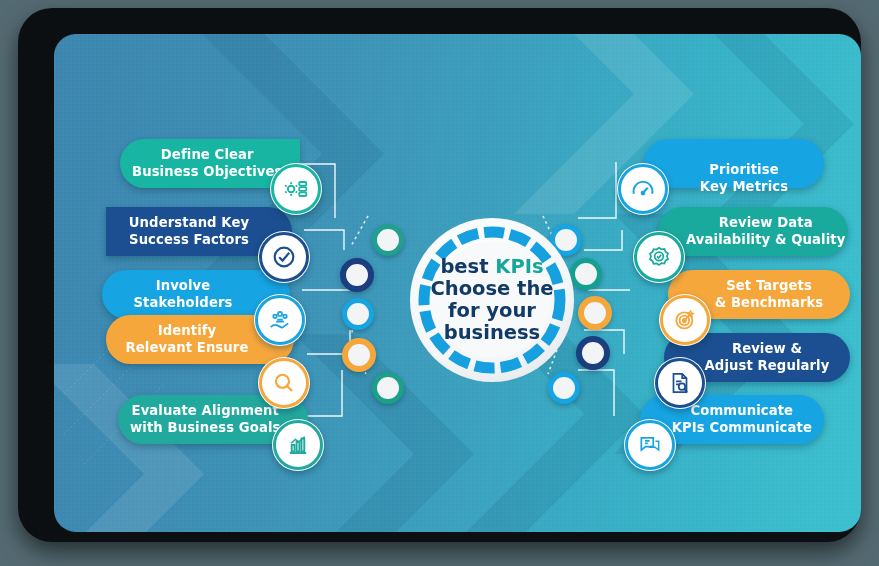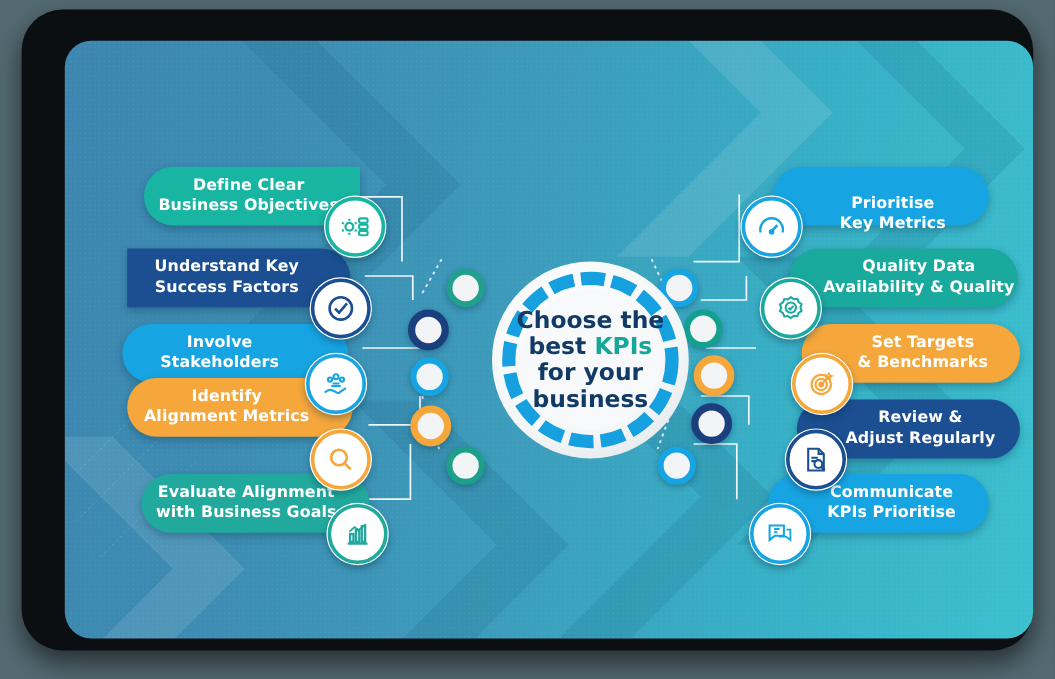--- a/index.html
+++ b/index.html
@@ -271,7 +271,7 @@
     </div>
     <div class="pill right" style="left:604px;top:173px;width:190px;background:#1aa99d;border-radius:26px;">
       <div class="txt" style="flex:1;padding-left:28px;padding-right:10px;">
-        <span>Quality Data</span><br>
+        <span>Review Data</span><br>
         <span>Availability &amp; Quality</span>
       </div>
     </div>

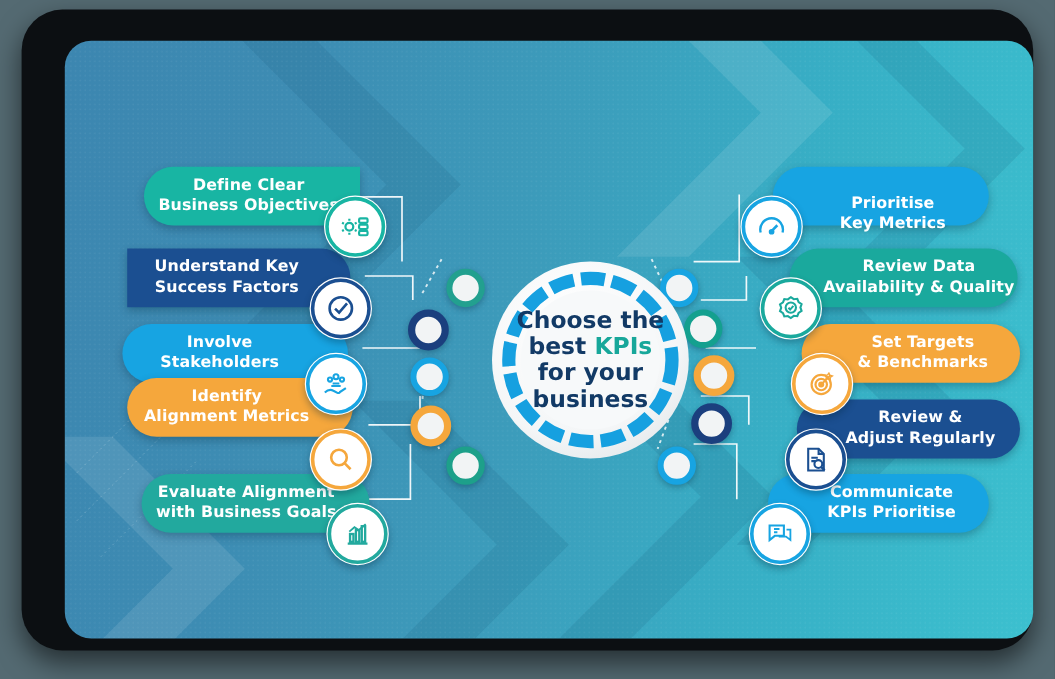--- a/index.html
+++ b/index.html
@@ -153,8 +153,8 @@
         <circle cx="83" cy="83" r="58" fill="#f7f9fa"></circle>
       </svg>
       <div class="hubtext">
+        <span><span>best </span><span class="kpi">KPIs</span></span>
         <span>Choose the</span>
-        <span><span>best </span><span class="kpi">KPIs</span></span>
         <span>for your</span>
         <span>business</span>
       </div>

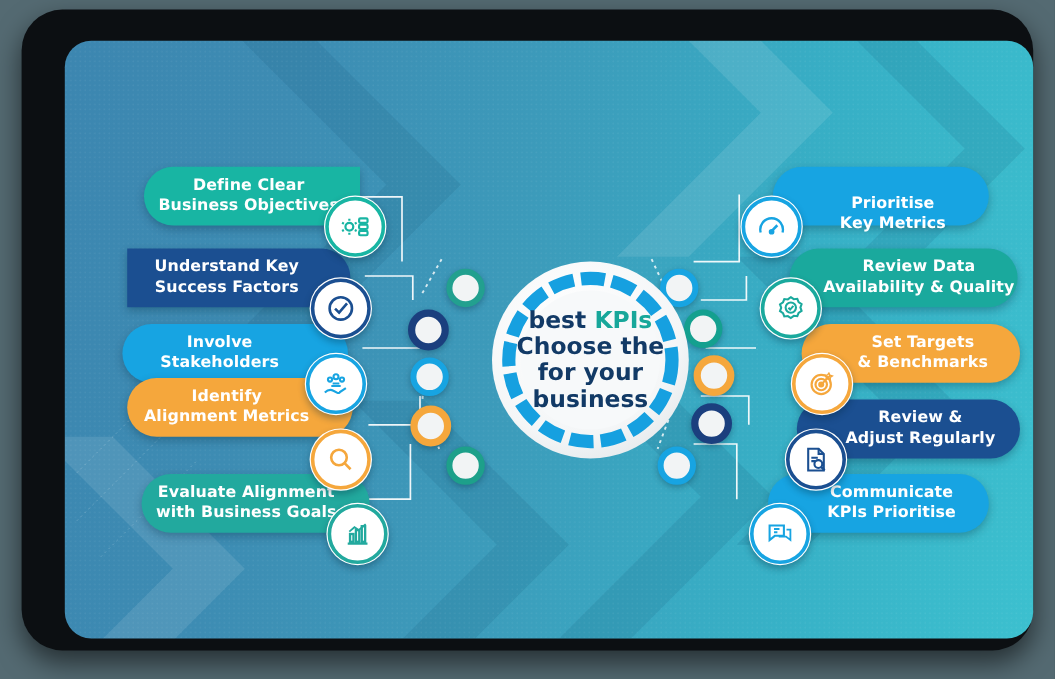--- a/index.html
+++ b/index.html
@@ -214,7 +214,7 @@
     <div class="pill left" style="left:52px;top:281px;width:188px;background:#f5a73c;border-radius:26px;">
       <div class="txt" style="flex:1;padding-left:14px;padding-right:40px;">
         <span>Identify</span><br>
-        <span>Alignment Metrics</span>
+        <span>Relevant Ensure</span>
       </div>
     </div>
     <div class="badge" style="position:absolute;left:204px;top:323px;color:#f5a73c;">

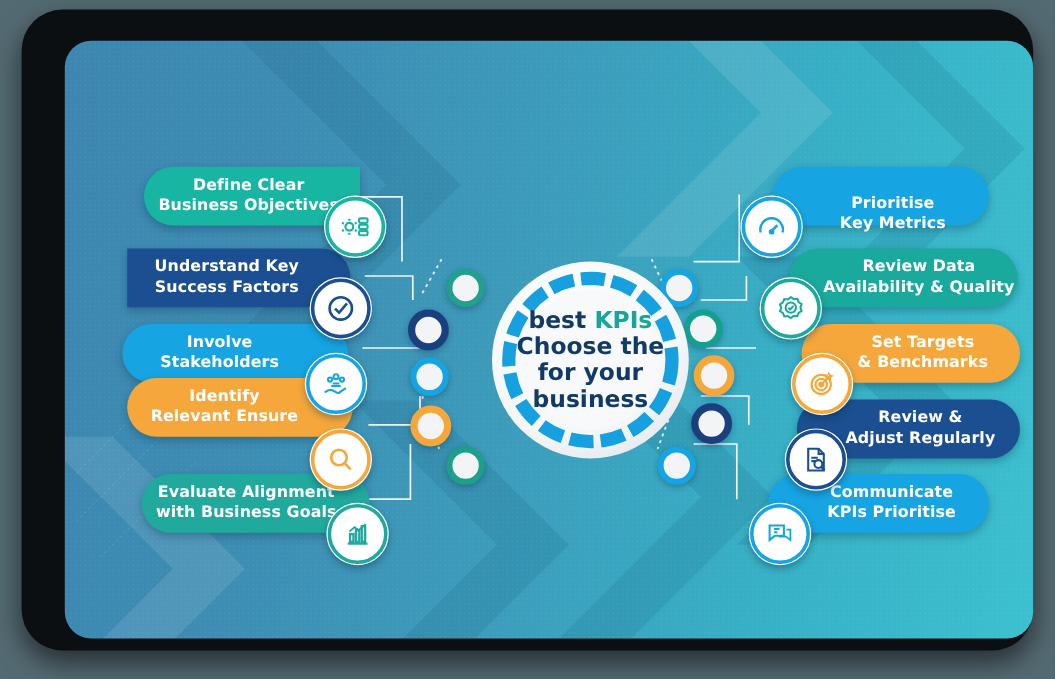--- a/index.html
+++ b/index.html
@@ -324,7 +324,7 @@
     <div class="pill right" style="left:586px;top:361px;width:184px;background:#17a4e2;border-radius:26px;justify-content:flex-end;">
       <div class="txt" style="flex:1;padding-left:34px;padding-right:12px;">
         <span>Communicate</span><br>
-        <span>KPIs Prioritise</span>
+        <span>KPIs Communicate</span>
       </div>
     </div>
 

